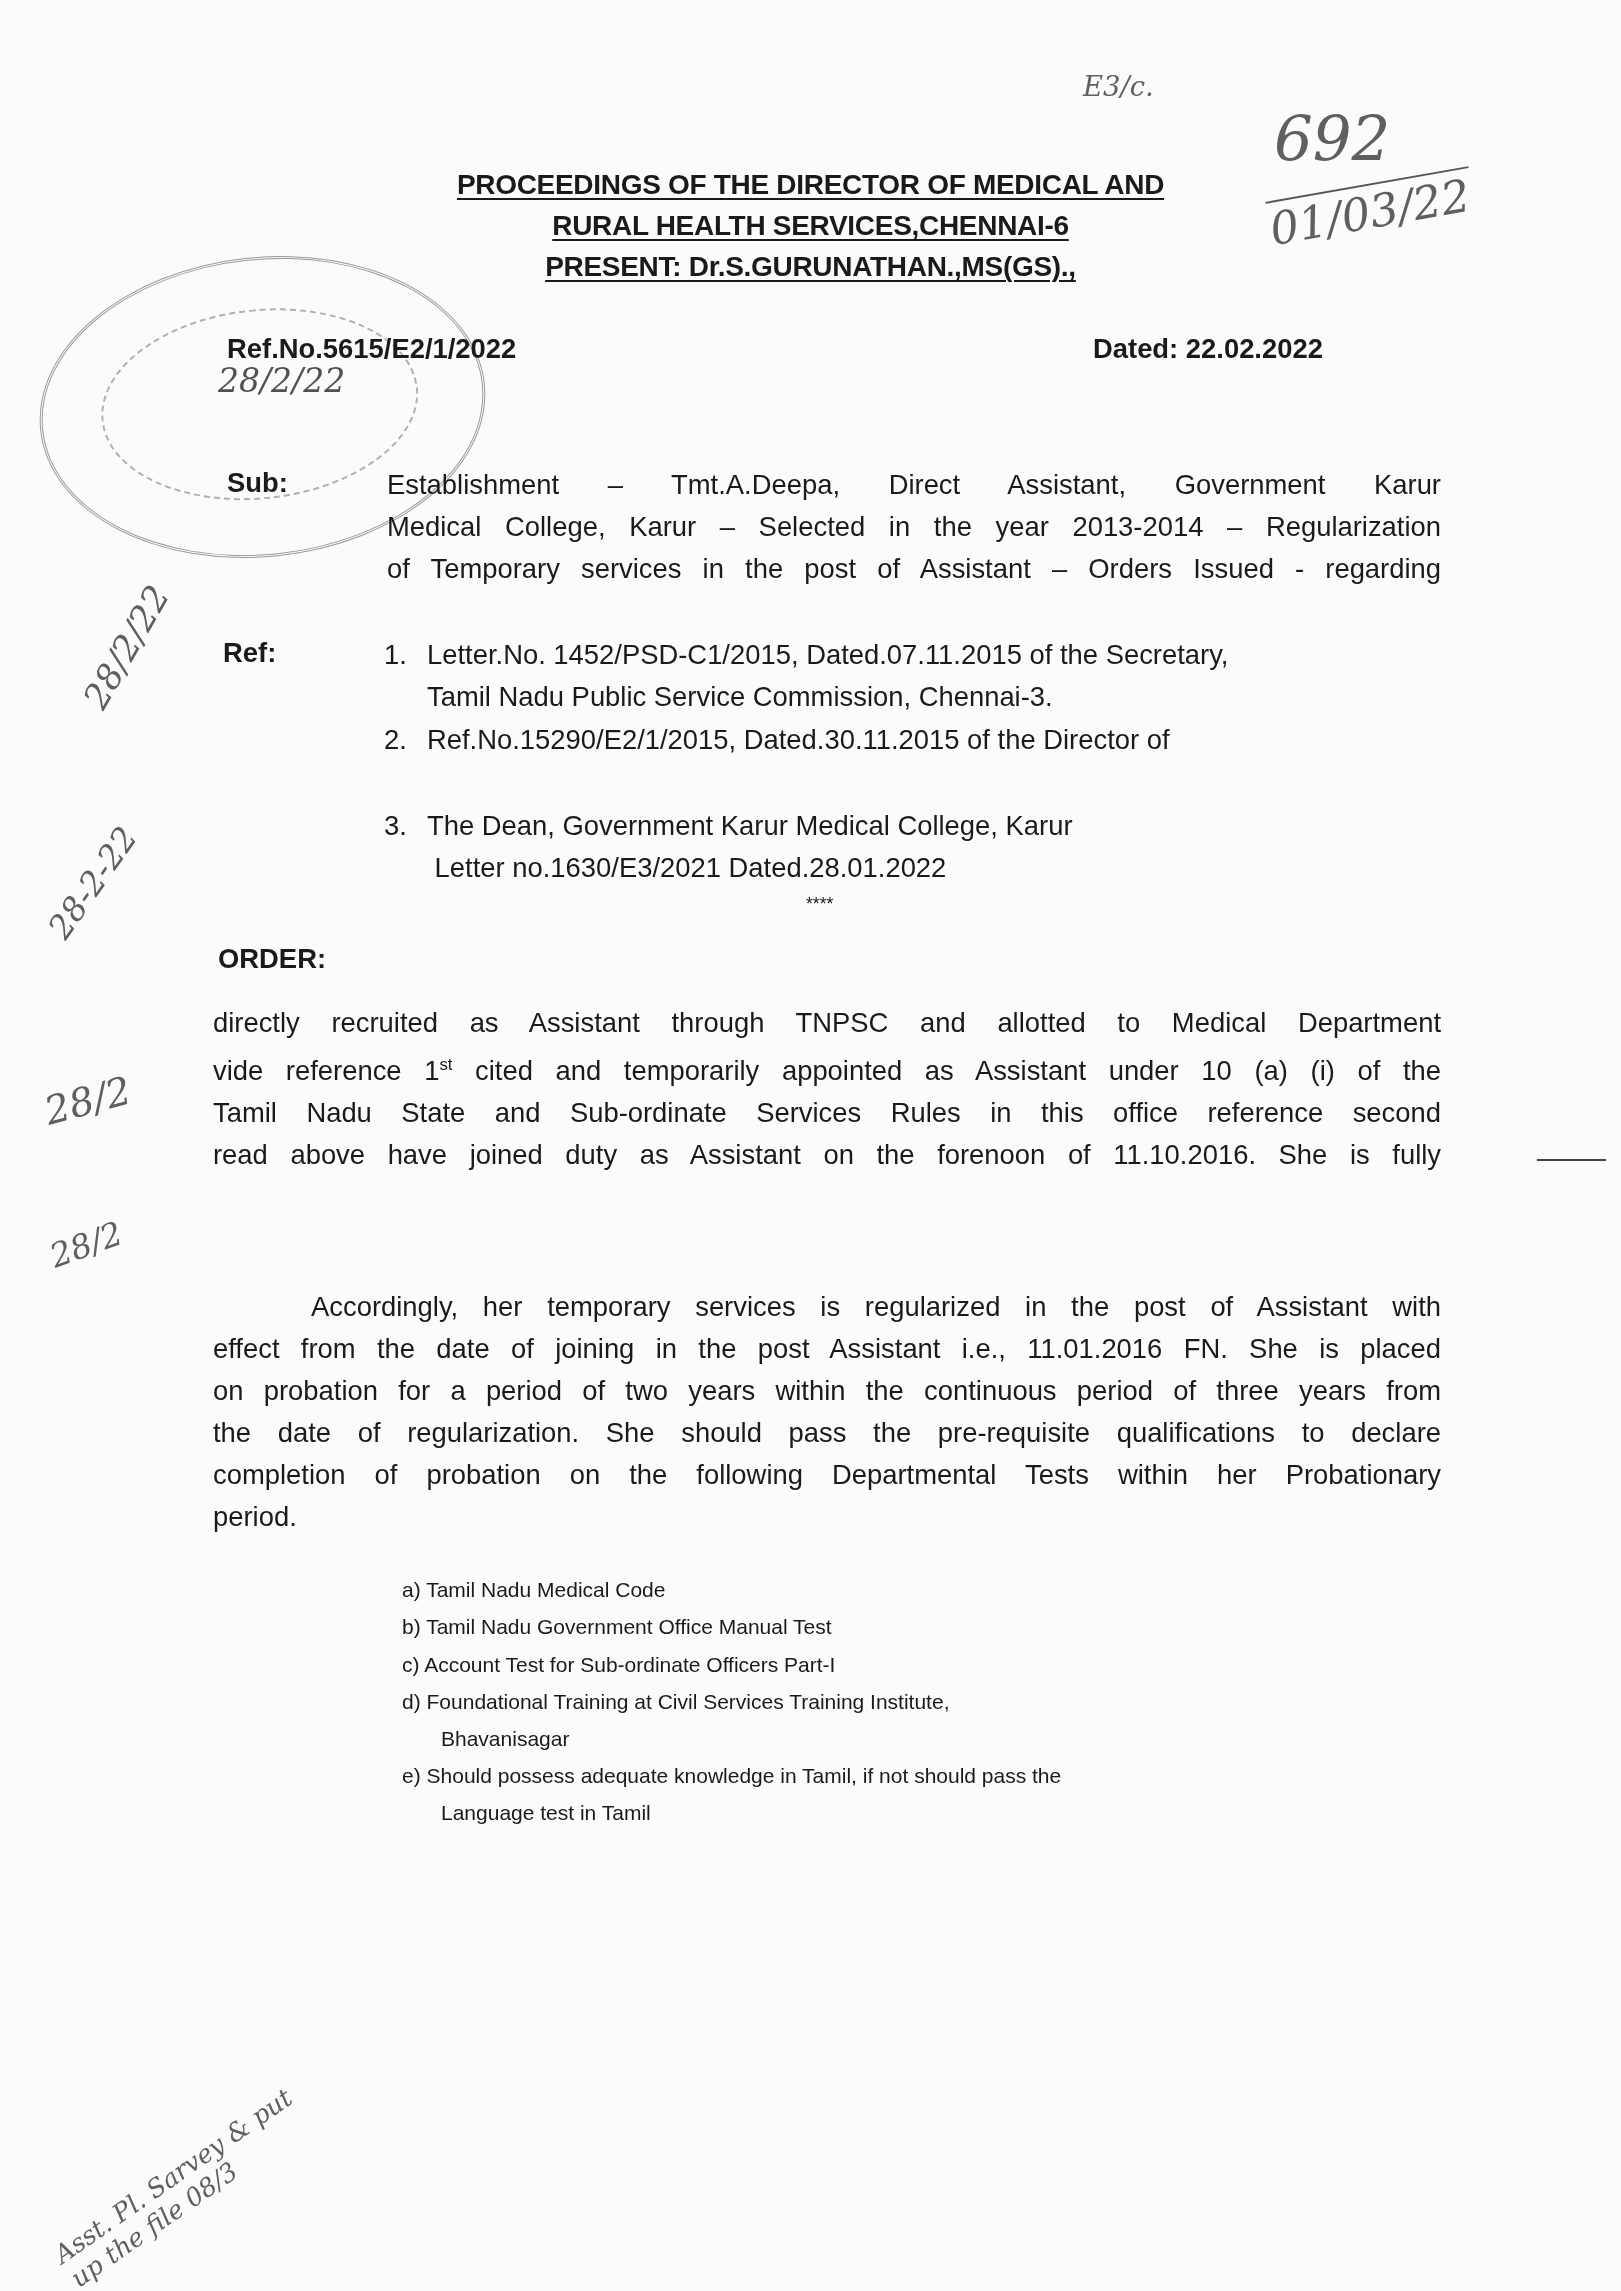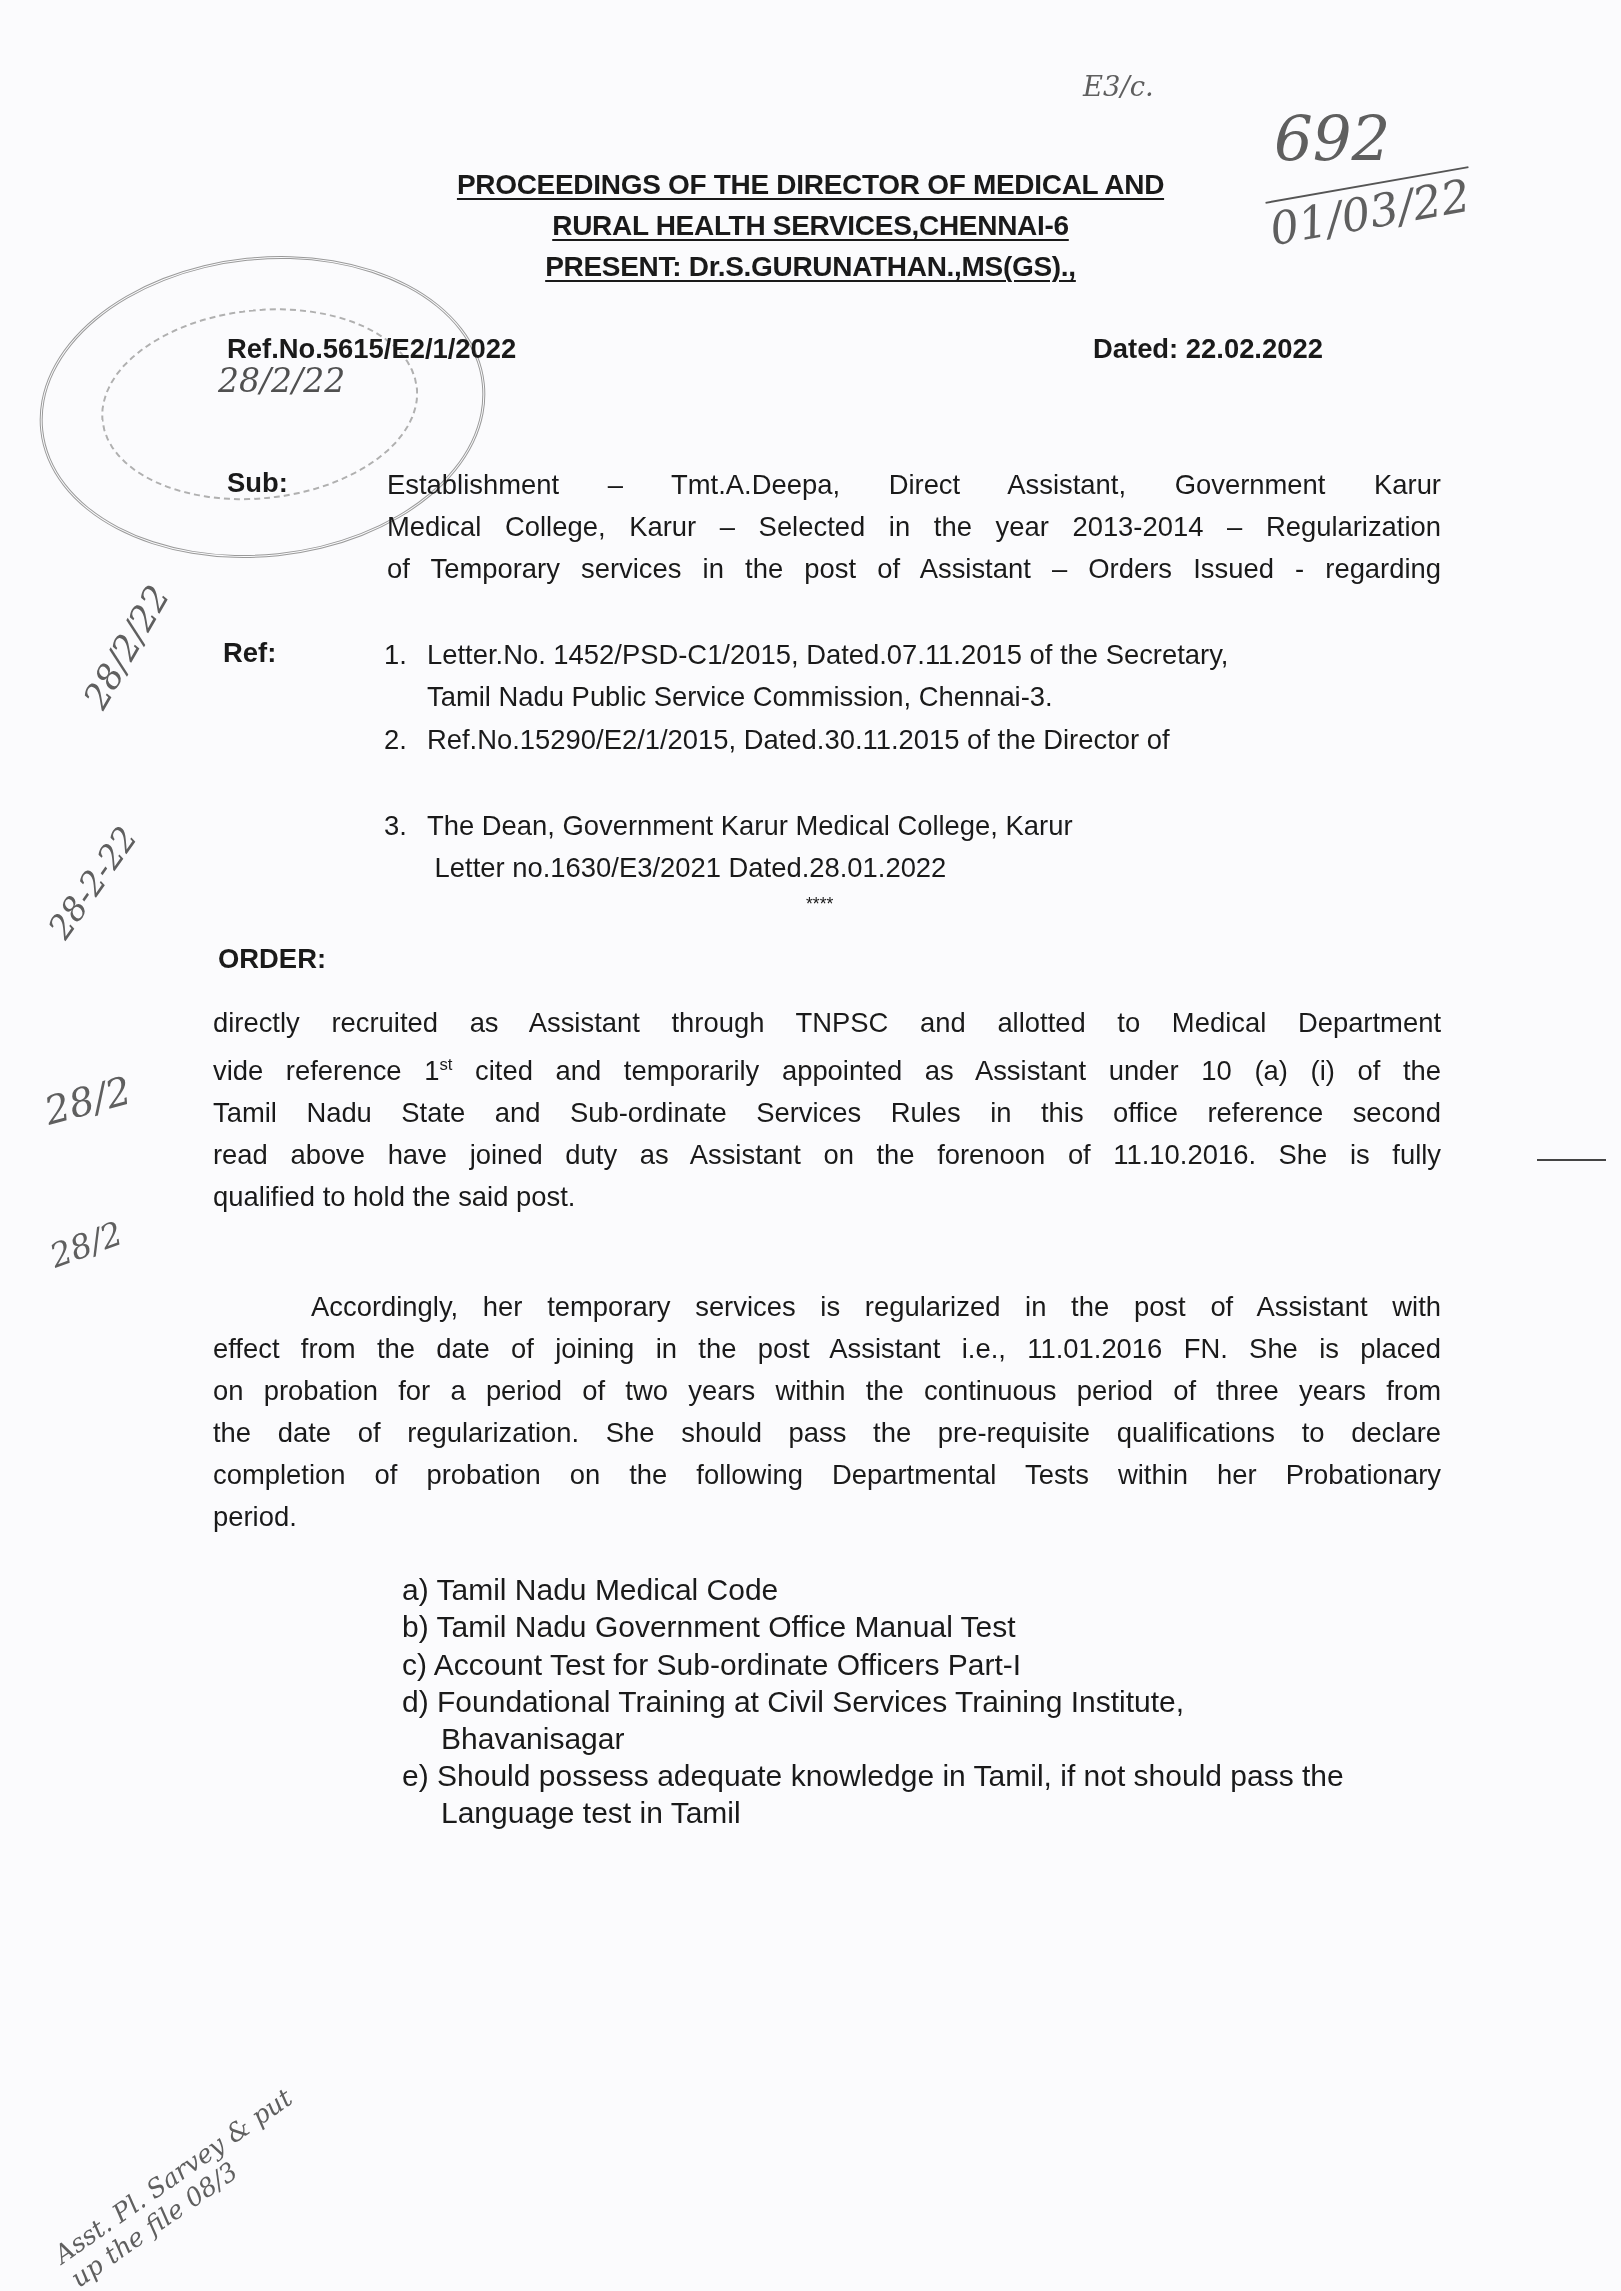--- a/index.html
+++ b/index.html
@@ -91,7 +91,6 @@
   <div class="justify"><span>vide reference 1</span><sup>st</sup><span> cited and temporarily appointed as Assistant under 10 (a) (i) of the</span></div>
   <div class="justify">Tamil Nadu State and Sub-ordinate Services Rules in this office reference second</div>
   <div class="justify">read above have joined duty as Assistant on the forenoon of 11.10.2016. She is fully</div>
-  <div class="last">qualified to hold the said post.</div>
 </div>
 
 <div class="abs txt" style="left:213px;top:1286px;width:1228px;">

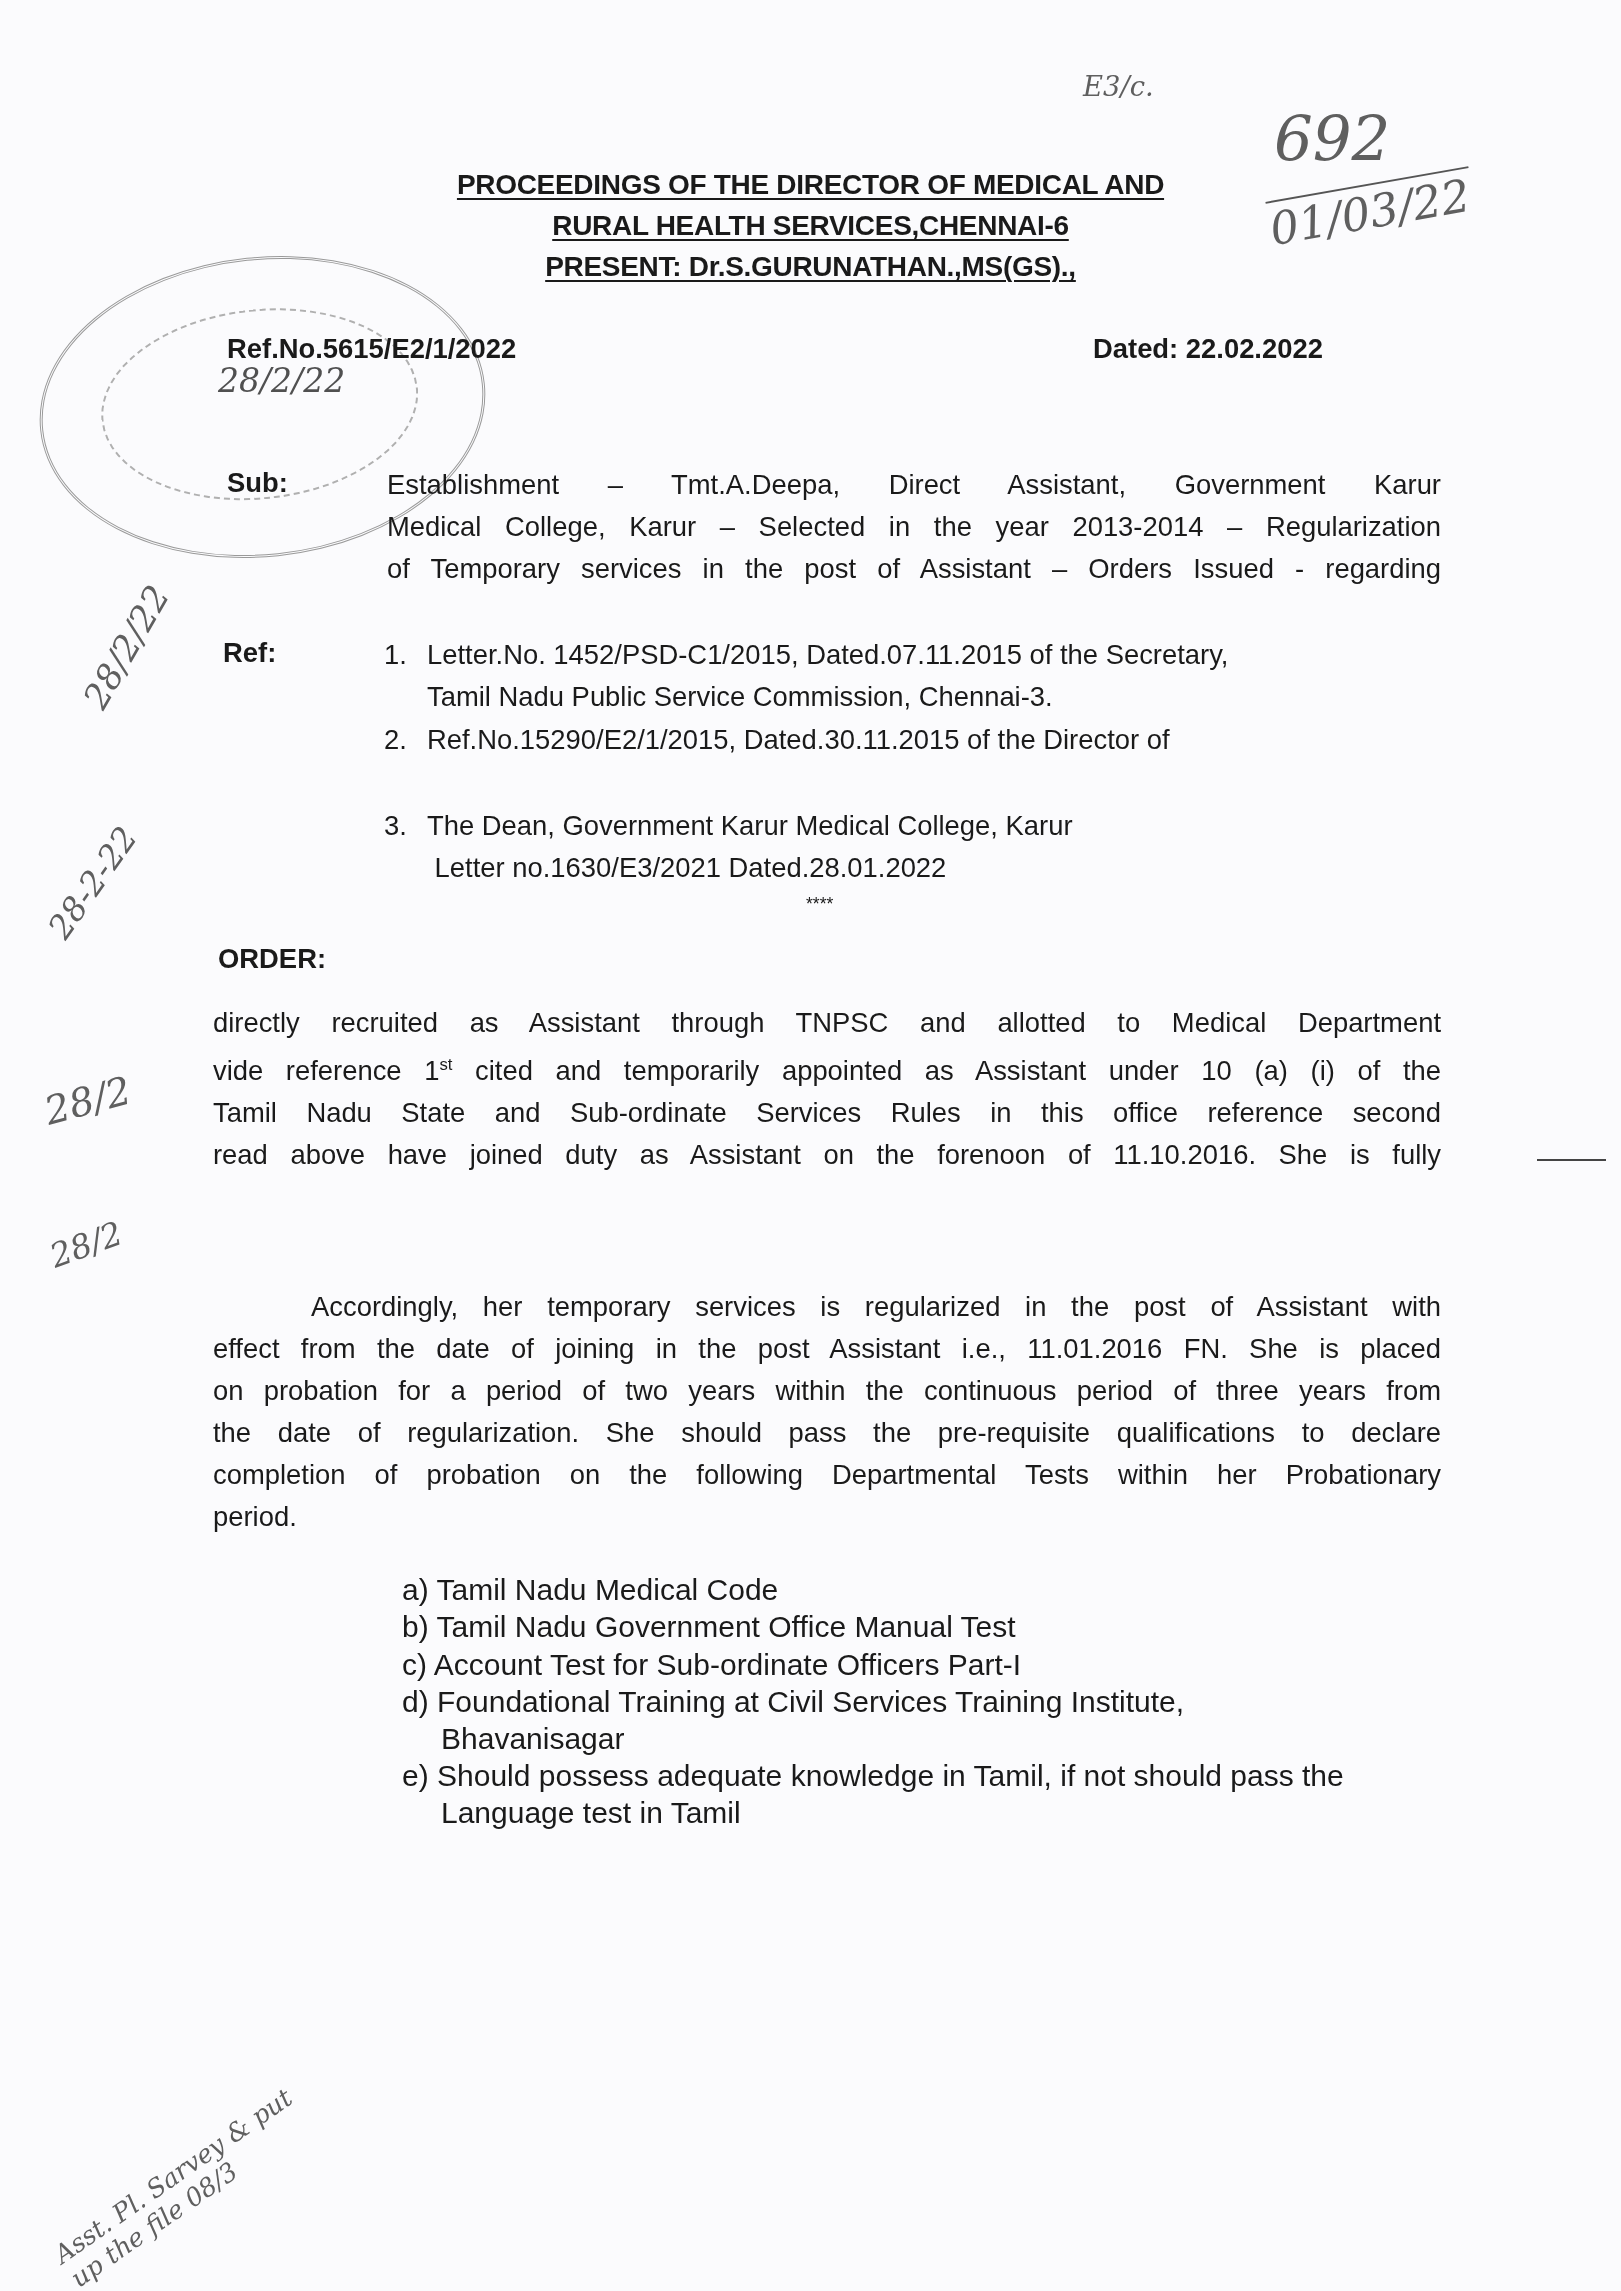--- a/index.html
+++ b/index.html
@@ -34,7 +34,7 @@
     }
     .ref-item { position: absolute; left: 384px; font-size: 27.4px; line-height: 42px; }
     .ref-num { display: inline-block; width: 43px; }
-    .test-item { position: absolute; left: 402px; font-size: 30px; line-height: 37px; }
+    .test-item { position: absolute; left: 402px; font-size: 21px; line-height: 37px; }
     sup { font-size: 16.7px; }
   </style>
 </head>

